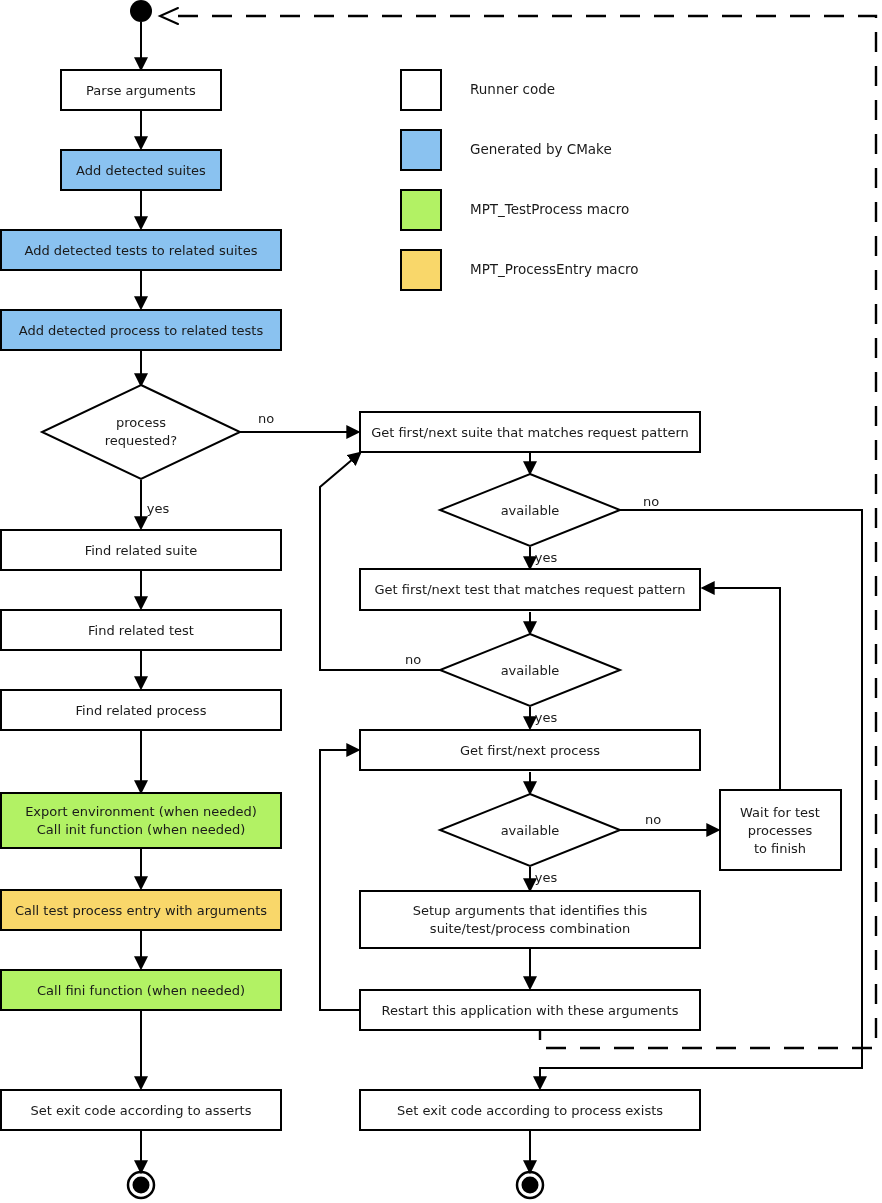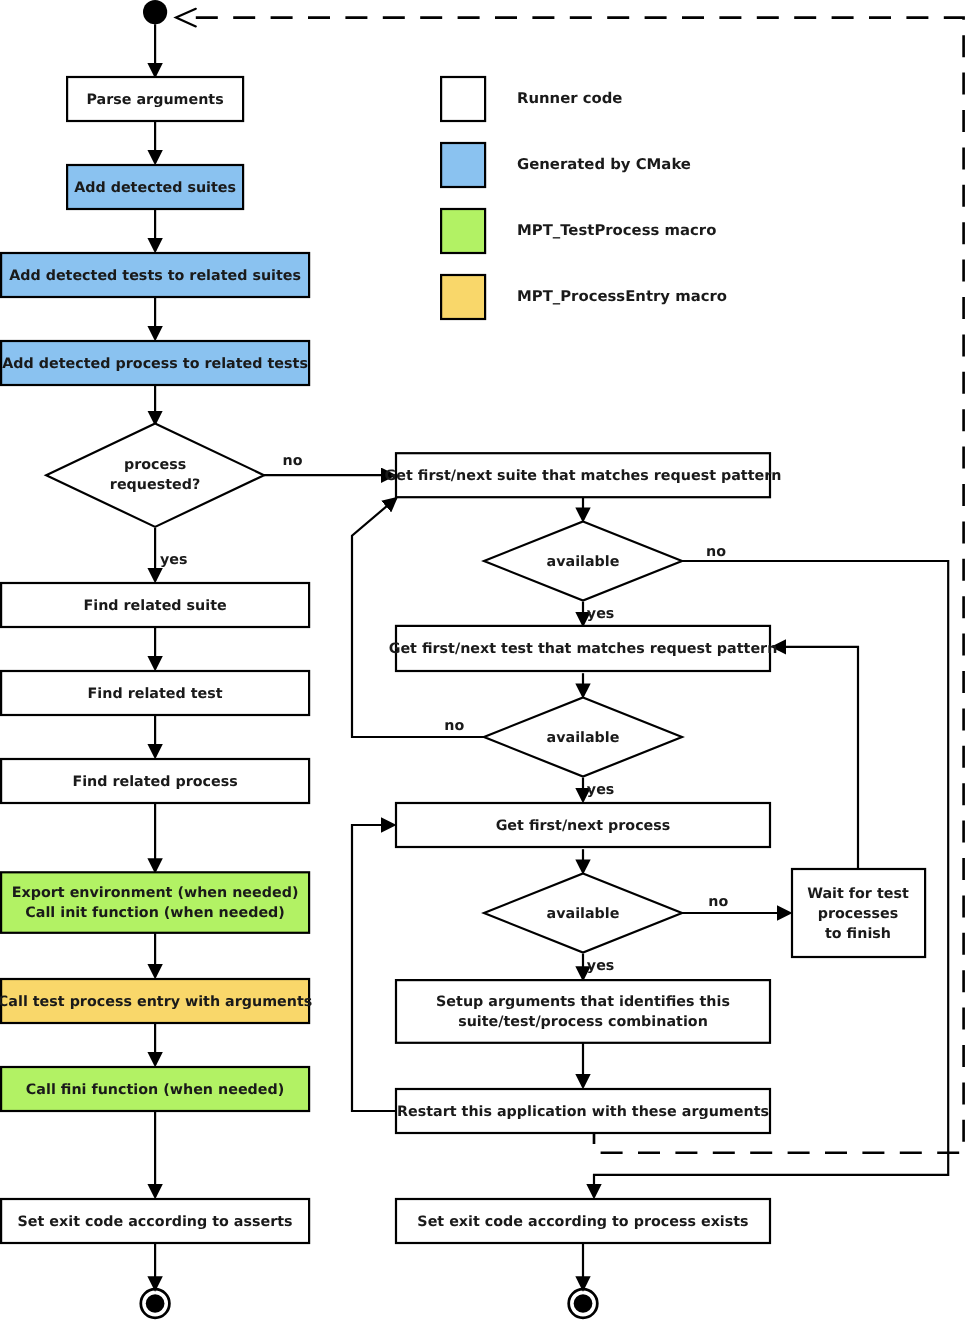--- a/index.html
+++ b/index.html
@@ -17,7 +17,6 @@
     position: relative;
     width: 882px;
     height: 1203px;
-    font-weight: bold;
   }
   svg.flow {
     display: block;

